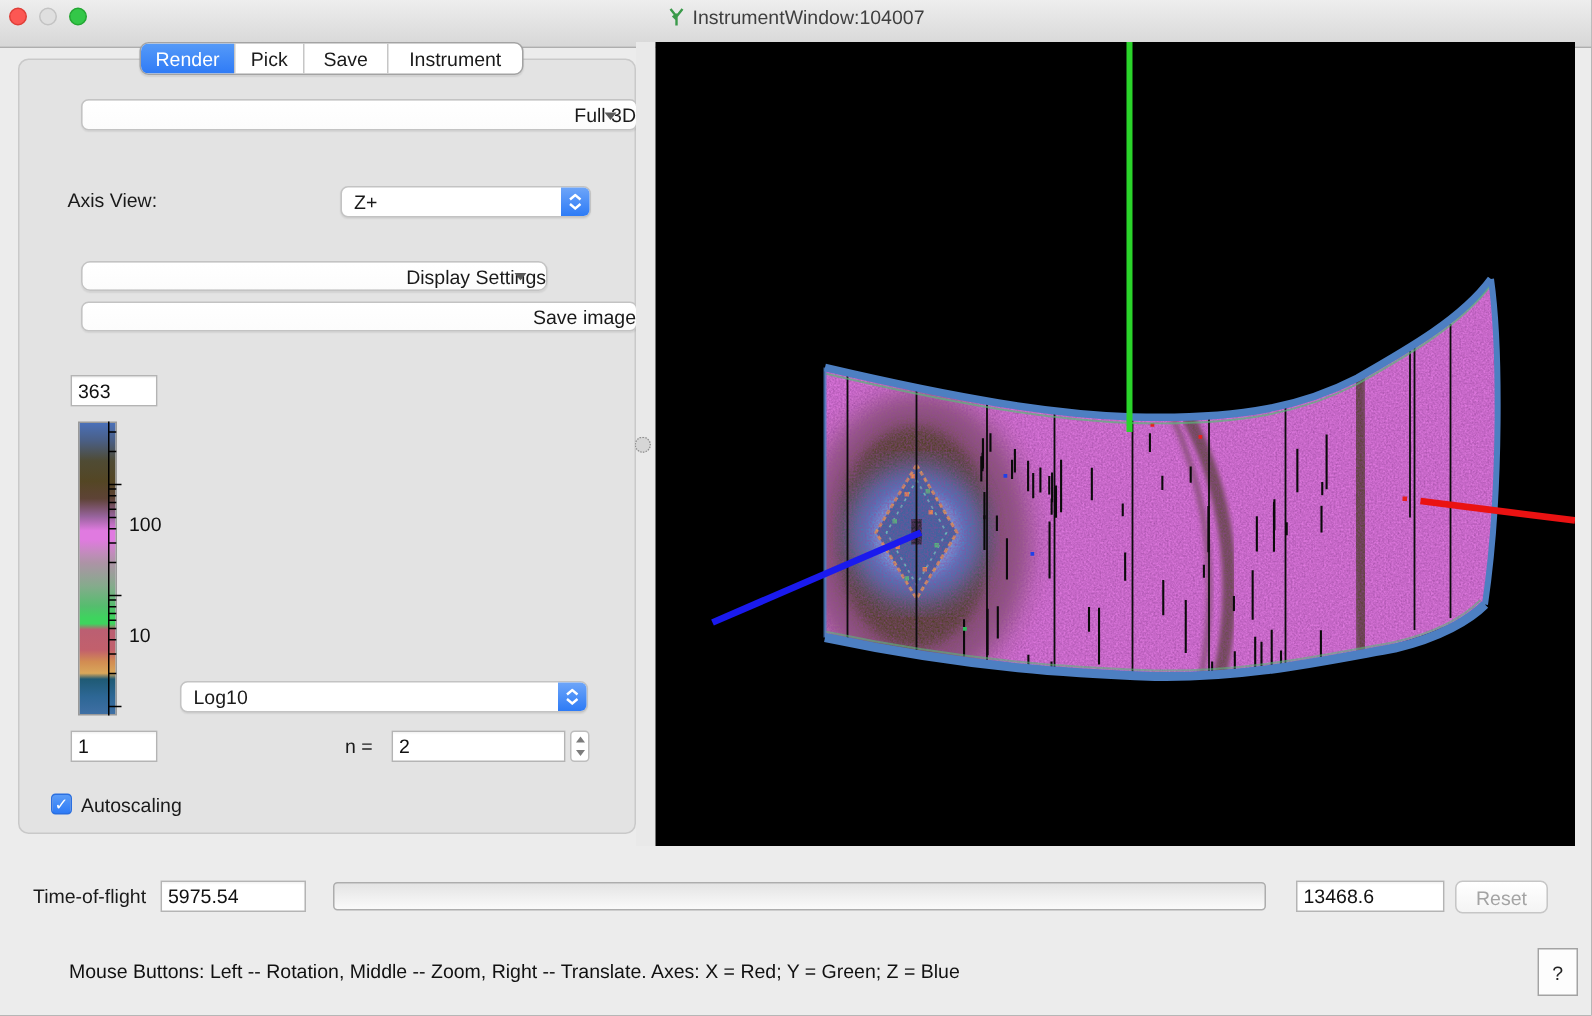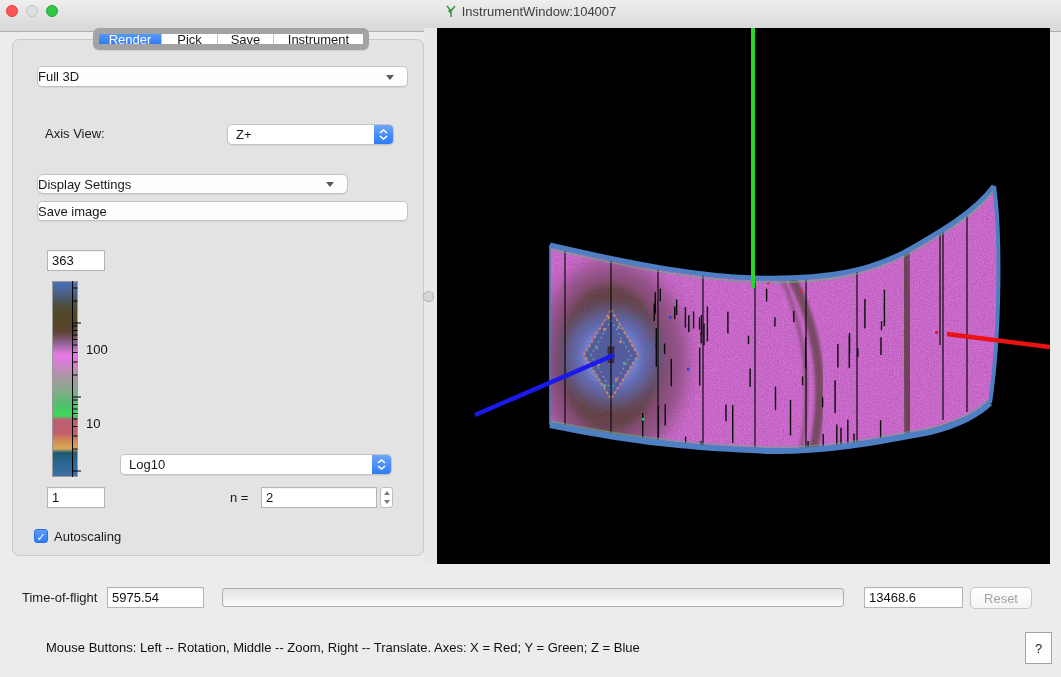--- a/index.html
+++ b/index.html
@@ -16,7 +16,7 @@
   #pane{position:absolute;left:12px;top:39px;width:412px;height:517px;background:#e3e3e3;
     border:1px solid #c9c9c9;border-radius:7px;}
   #tabbar{position:absolute;left:93px;top:28px;height:22px;display:flex;
-    border:6px solid #a3a3a3;border-radius:6px;overflow:hidden;background:#fff;
+    border:1px solid #a3a3a3;border-radius:6px;overflow:hidden;background:#fff;
     box-shadow:0 1px 1px rgba(0,0,0,.08);}
   .tab{display:flex;align-items:center;justify-content:center;height:100%;
     border-right:1px solid #c6c6c6;color:#1a1a1a;cursor:default;}

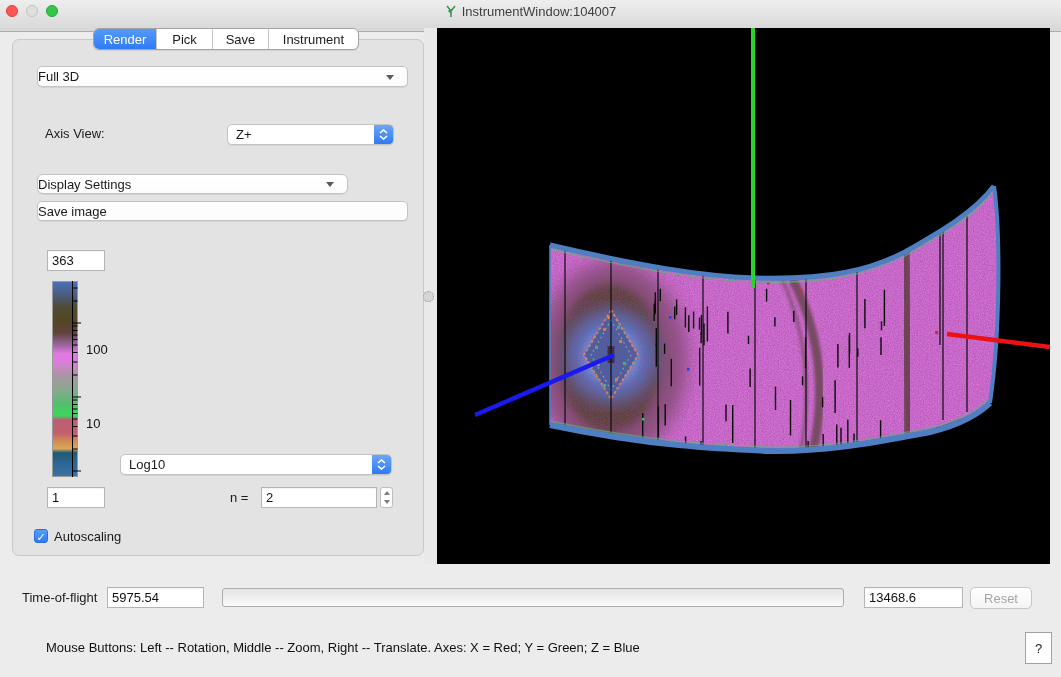--- a/index.html
+++ b/index.html
@@ -83,7 +83,7 @@
 
   <div id="tabbar">
     <div class="tab active" style="width:63px;">Render</div>
-    <div class="tab" style="width:56px;">Pick</div>
+    <div class="tab" style="width:46px;">Pick</div>
     <div class="tab" style="width:56px;">Save</div>
     <div class="tab" style="width:89px;border-right:none;">Instrument</div>
   </div>

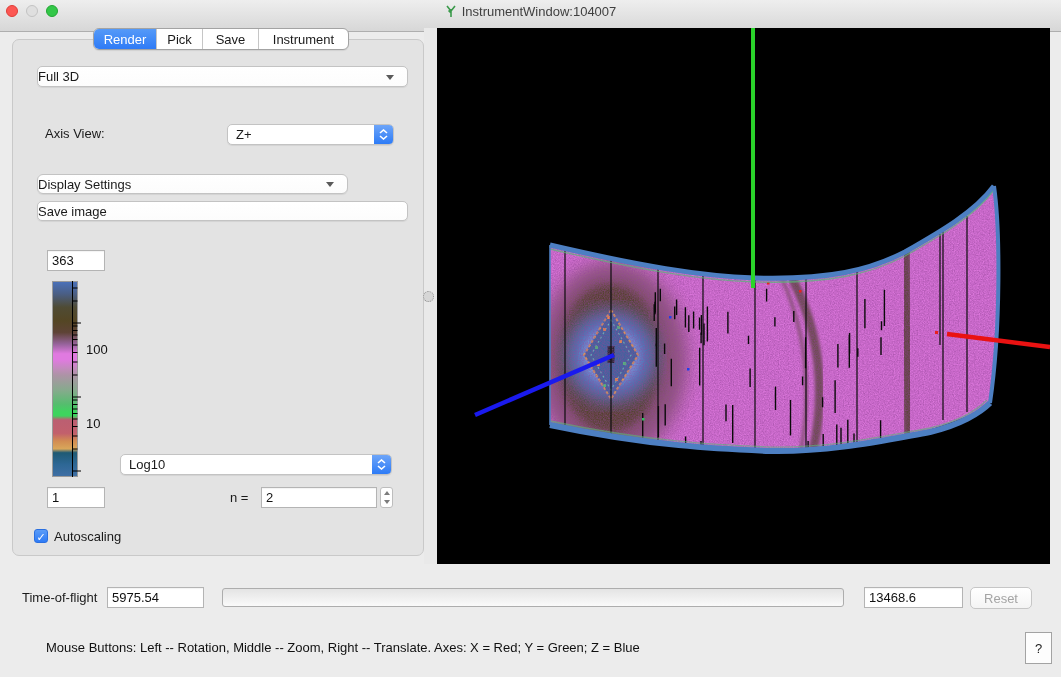--- a/index.html
+++ b/index.html
@@ -23,8 +23,8 @@
   .tab:last-child{border-right:none;}
   .tab.active{background:linear-gradient(#559af8,#2f7bf6);color:#fff;}
   .mbtn{position:absolute;background:linear-gradient(#ffffff,#fcfcfc);border:1px solid #c3c3c3;
-    border-radius:5px;display:flex;align-items:center;justify-content:flex-start;
-    box-shadow:0 1px 1px rgba(0,0,0,.07);}
+    border-radius:5px;display:flex;align-items:center;justify-content:flex-end;
+    box-shadow:0 1px 1px rgba(0,0,0,.07);margin-left:17px;}
   .darr{width:0;height:0;border-left:4.5px solid transparent;border-right:4.5px solid transparent;
     border-top:5.5px solid #5a5a5a;position:absolute;right:13px;top:8px;}
   .combo{position:absolute;background:#fff;border:1px solid #c3c3c3;border-radius:5px;

